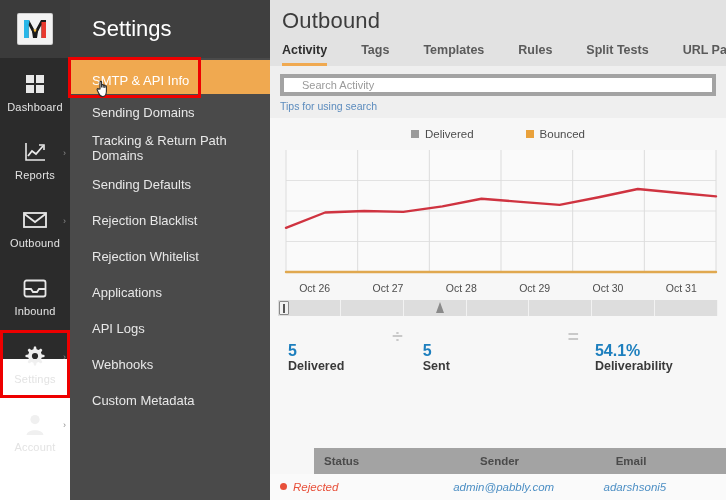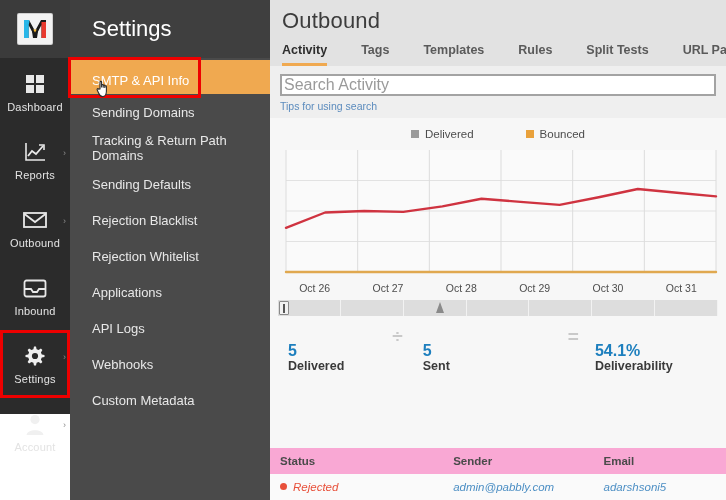--- a/index.html
+++ b/index.html
@@ -114,8 +114,8 @@
   .search-strip { background: #efefef; padding: 8px 10px 4px 10px; }
   .search-input {
     width: 100%; height: 22px; background: #fff;
-    border: 2px solid #a3a3a3; font-size: 16px;
-    padding: 0 2px; color: #333; outline: none;
+    border: 4px solid #a3a3a3; font-size: 11px;
+    padding: 0 18px; color: #333; outline: none;
     font-family: "Liberation Sans", sans-serif;
   }
   .search-input::placeholder { color: #9a9a9a; }

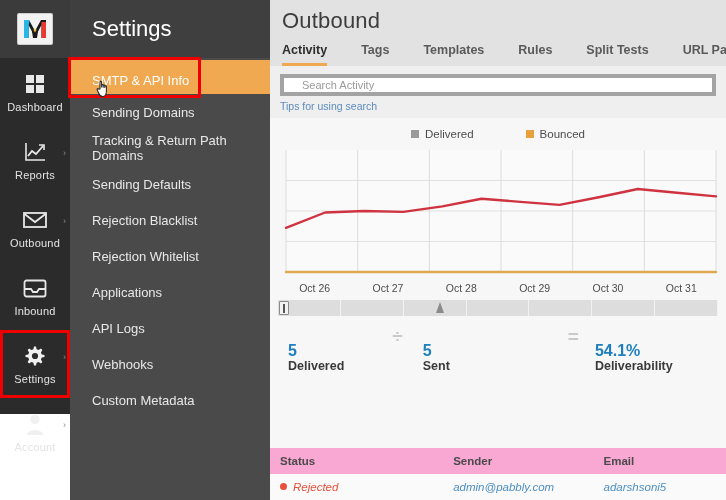--- a/index.html
+++ b/index.html
@@ -13,7 +13,7 @@
 
   
   .rail {
-    width: 70px; height: 414px;
+    width: 70px; height: 359px;
     background: #2b2b2b;
     flex: 0 0 70px;
     position: relative;

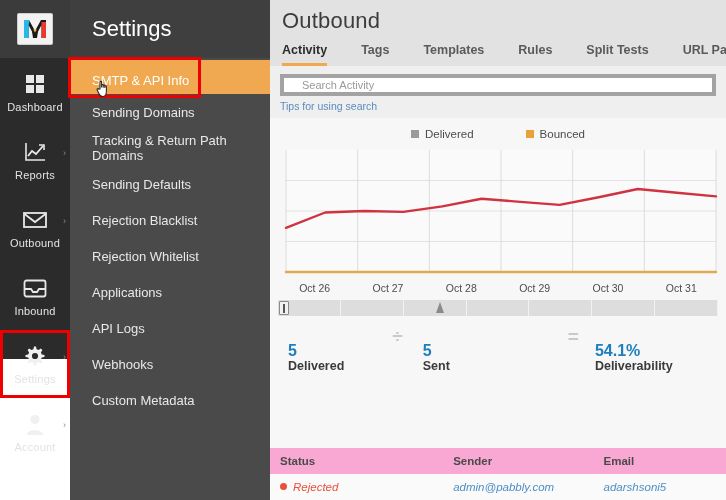--- a/index.html
+++ b/index.html
@@ -158,8 +158,8 @@
   
   .tbl { position: absolute; left: 0; right: 0; bottom: 0; }
   .tbl-head {
-    background: #f9a8d4; display: flex; height: 26px; align-items: center;
-    font-size: 11.5px; color: #4a4a4a; font-weight: bold;
+    background: #a3a3a3; display: flex; height: 26px; align-items: center;
+    font-size: 11.5px; color: #4a4a4a; font-weight: bold; margin-left: 44px;
   }
   .tbl-row { background: #fafafa; display: flex; height: 26px; align-items: center; font-size: 11.5px; font-style: italic; }
   .c-status { width: 208px; padding-left: 10px; }

